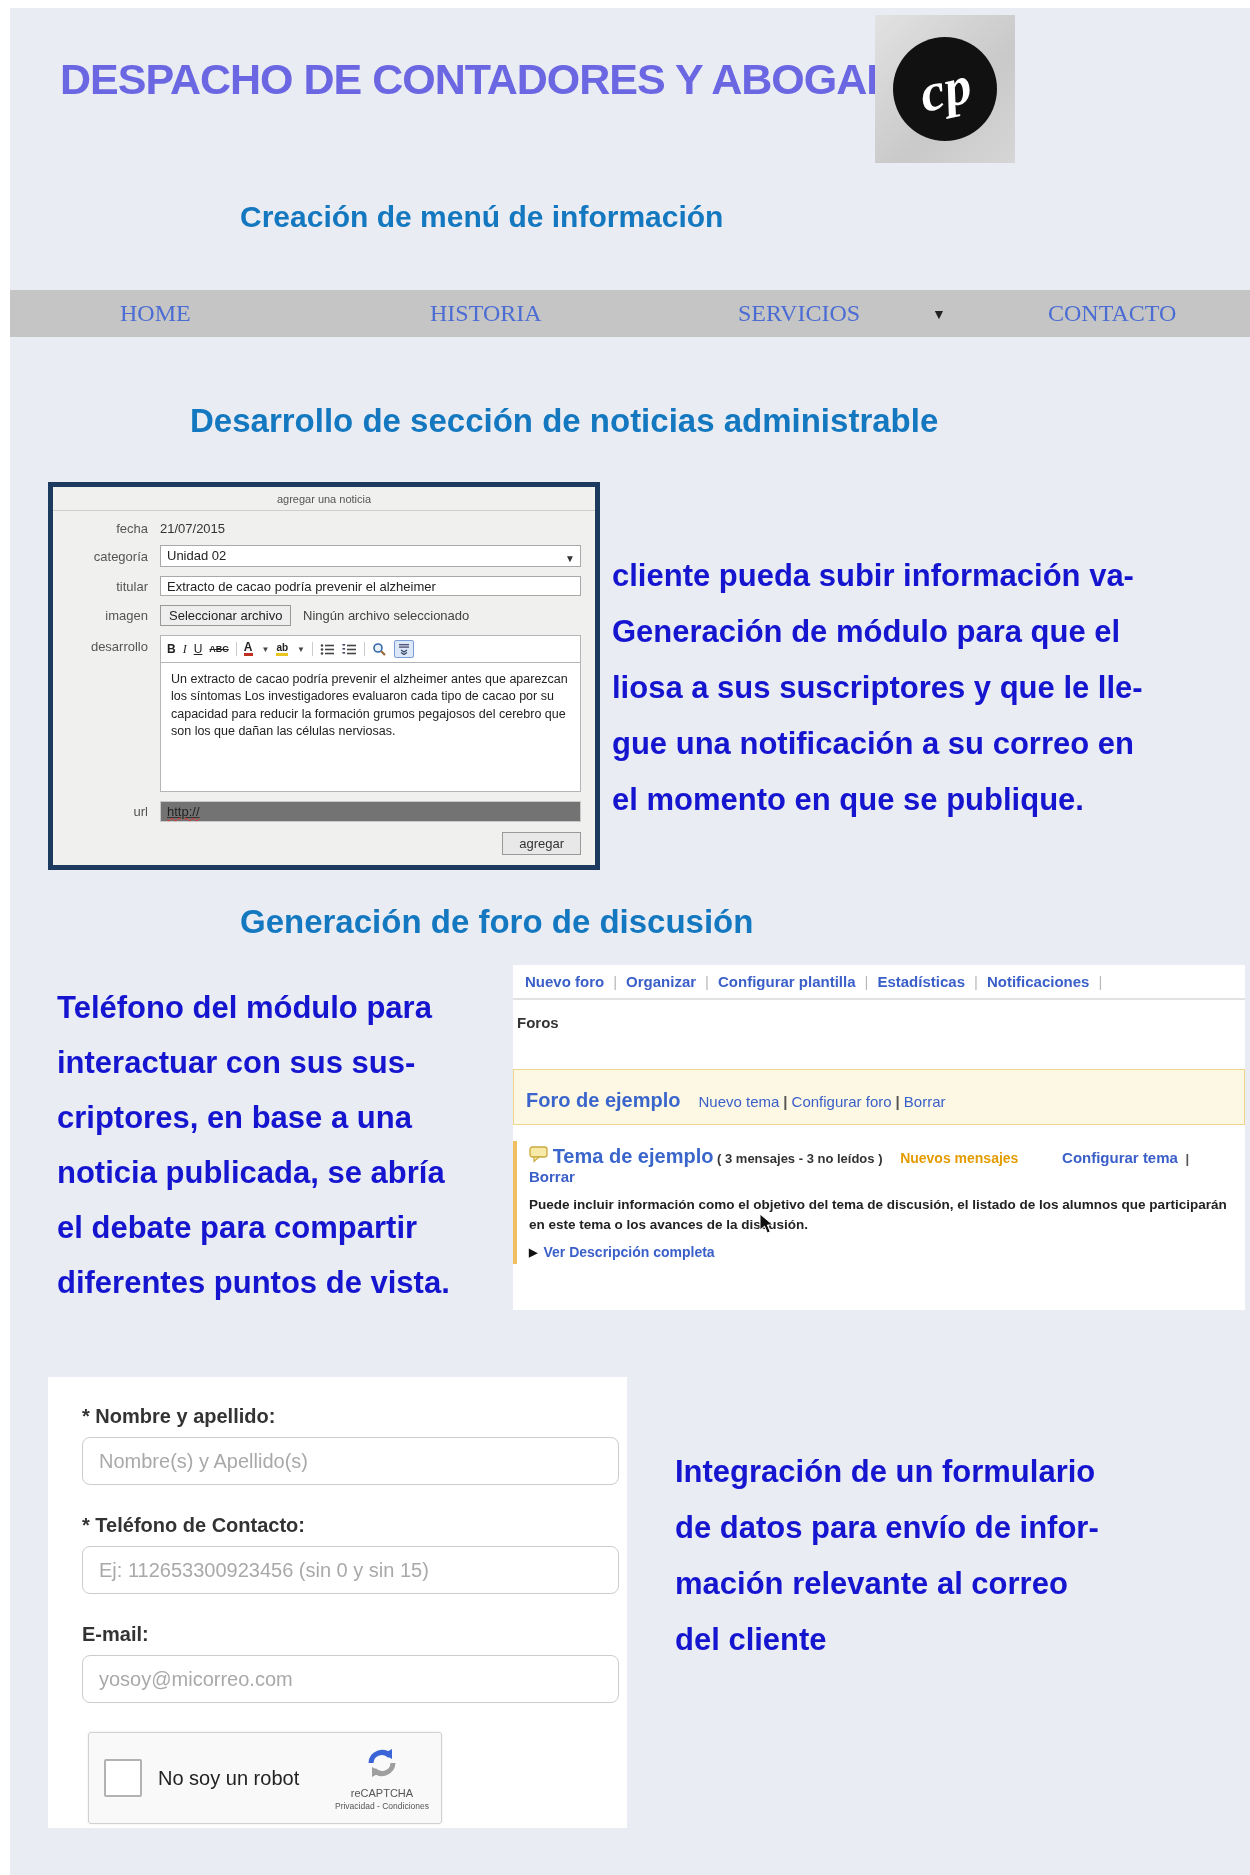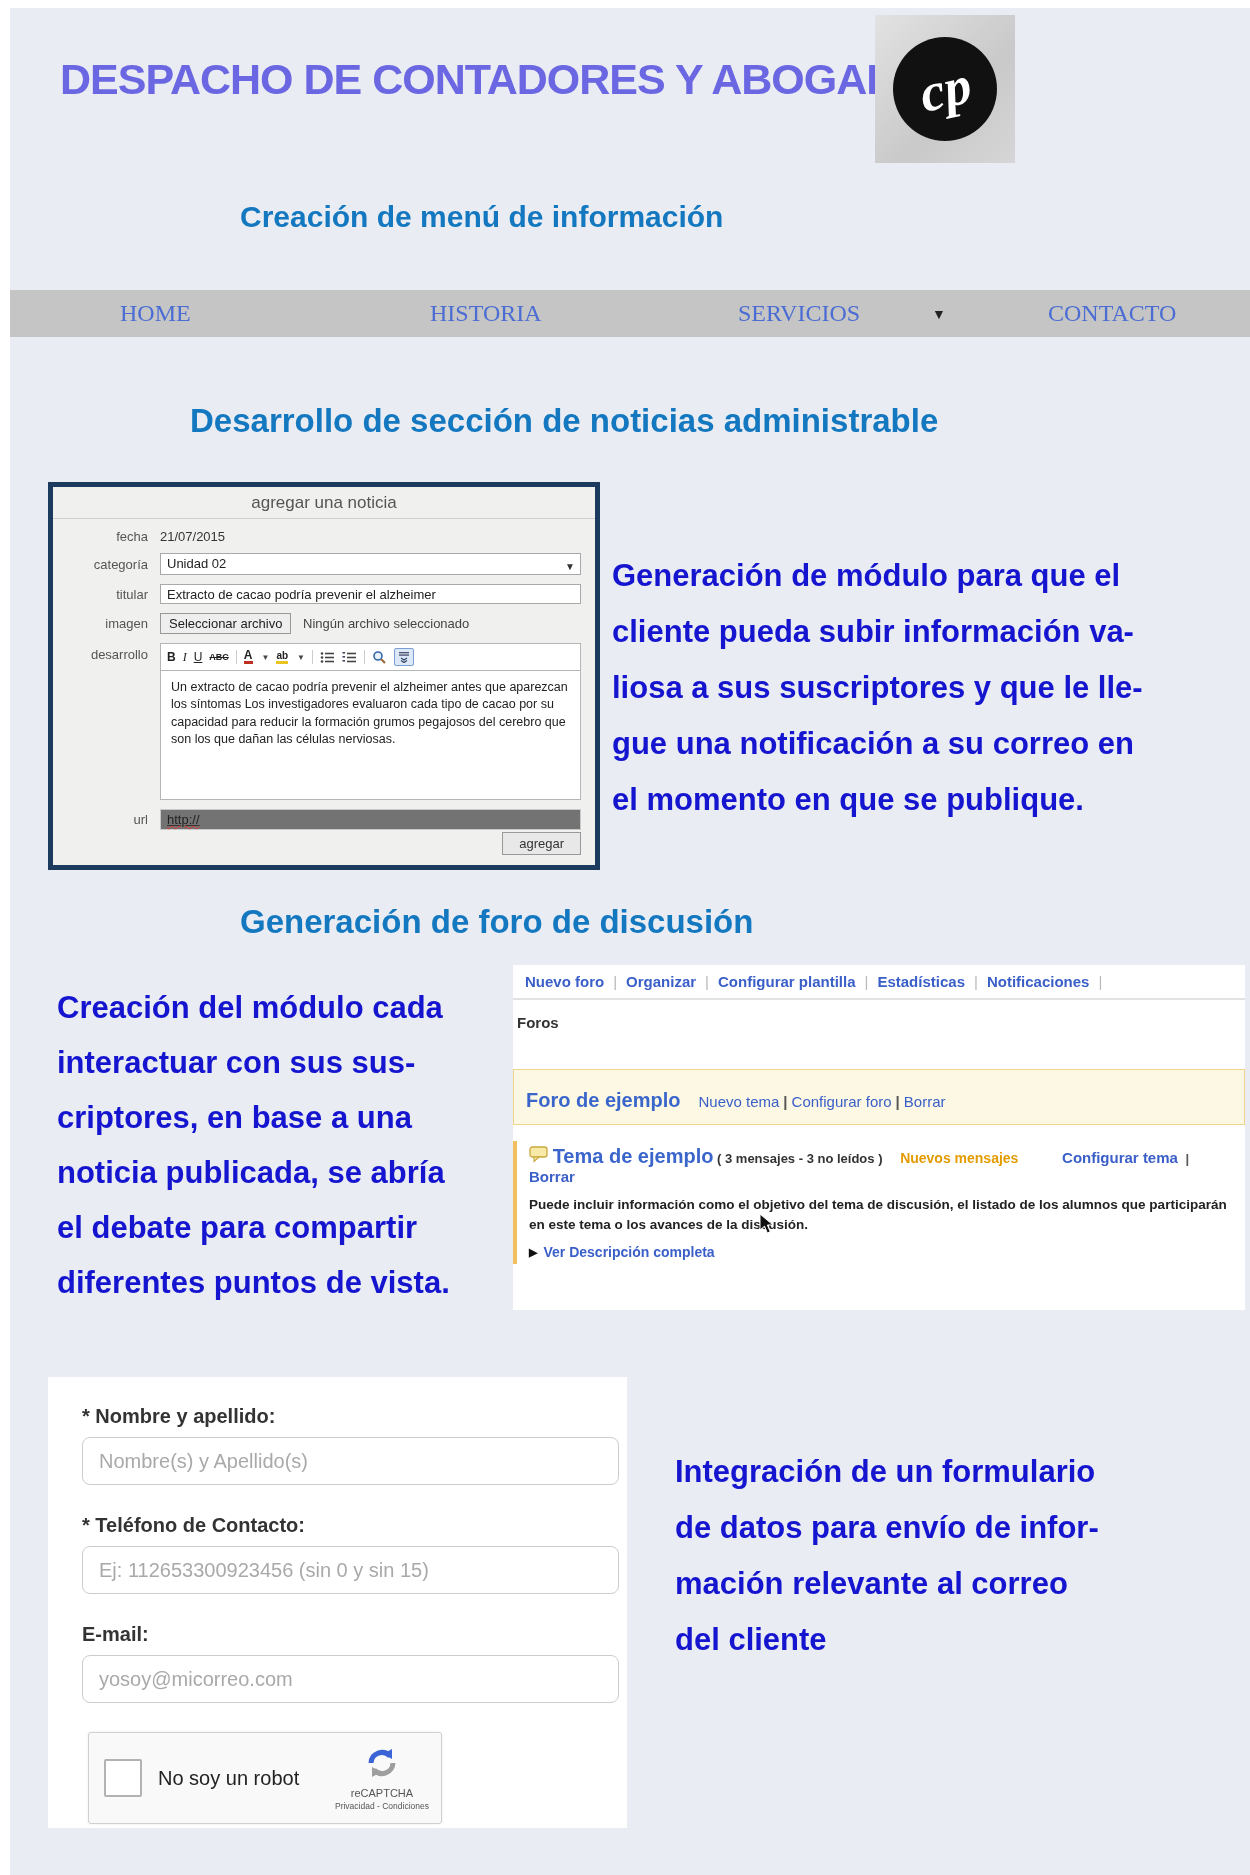--- a/index.html
+++ b/index.html
@@ -38,7 +38,7 @@
   .news-panel{position:absolute;left:48px;top:482px;width:542px;height:378px;
               background:#f0f0ef;border:5px solid #1c3b5e;box-sizing:content-box;
               font-size:13px;color:#333;}
-  .np-head{ text-align:center;color:#555;padding:6px 0 5px;border-bottom:1px solid #cfcfcf;font-size:17px;}
+  .np-head{ text-align:center;color:#555;padding:6px 0 5px;border-bottom:1px solid #cfcfcf;font-size:11px;}
   .np-grid{display:grid;grid-template-columns:95px 1fr;column-gap:12px;row-gap:9px;
            padding:10px 14px 0 0;align-items:center;}
   .np-label{text-align:right;color:#555;}

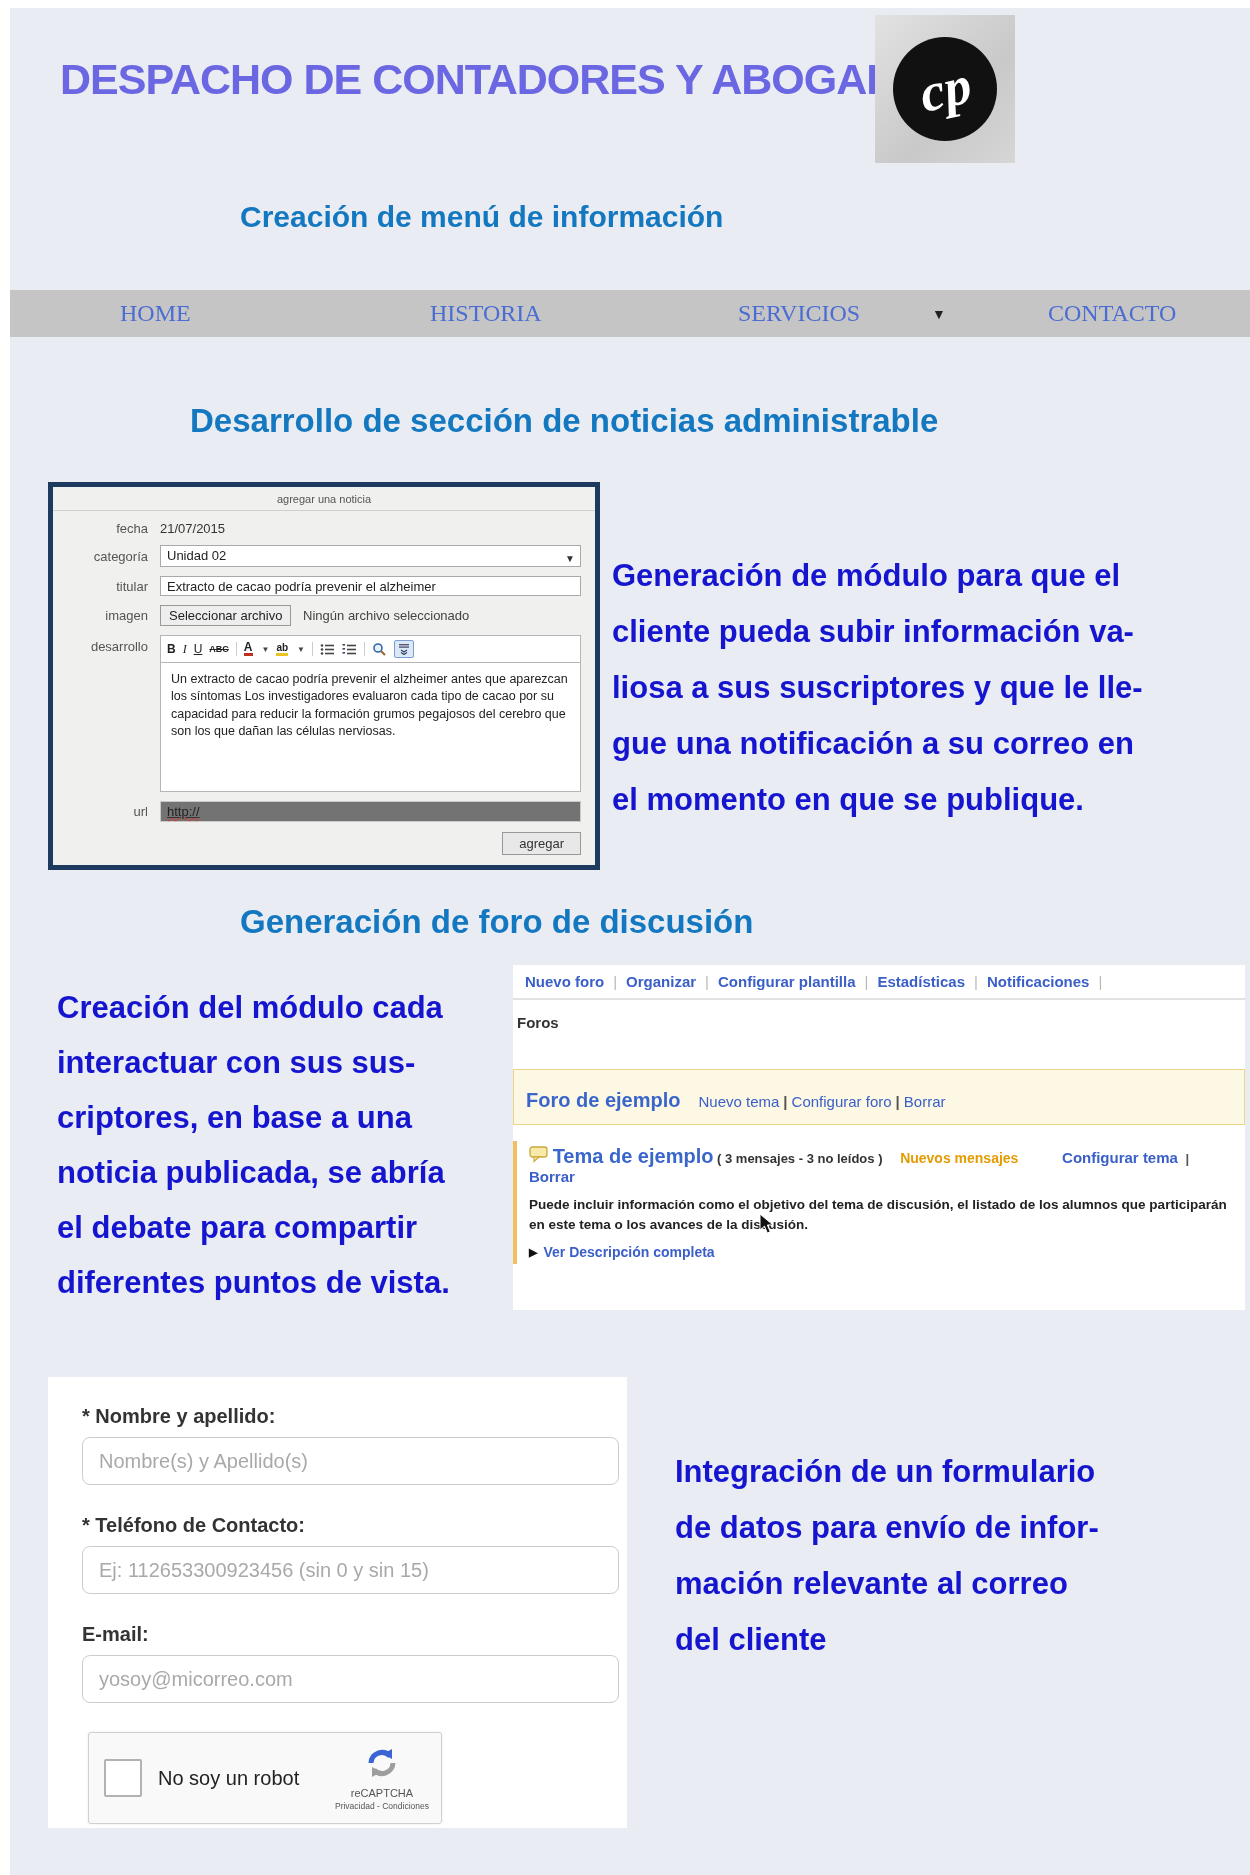--- a/index.html
+++ b/index.html
@@ -225,8 +225,8 @@
   </div>
 
   <div class="cap" id="cap-news">
+    <div>cliente pueda subir información va-</div>
     <div>Generación de módulo para que el</div>
-    <div>cliente pueda subir información va-</div>
     <div>liosa a sus suscriptores y que le lle-</div>
     <div>gue una notificación a su correo en</div>
     <div>el momento en que se publique.</div>

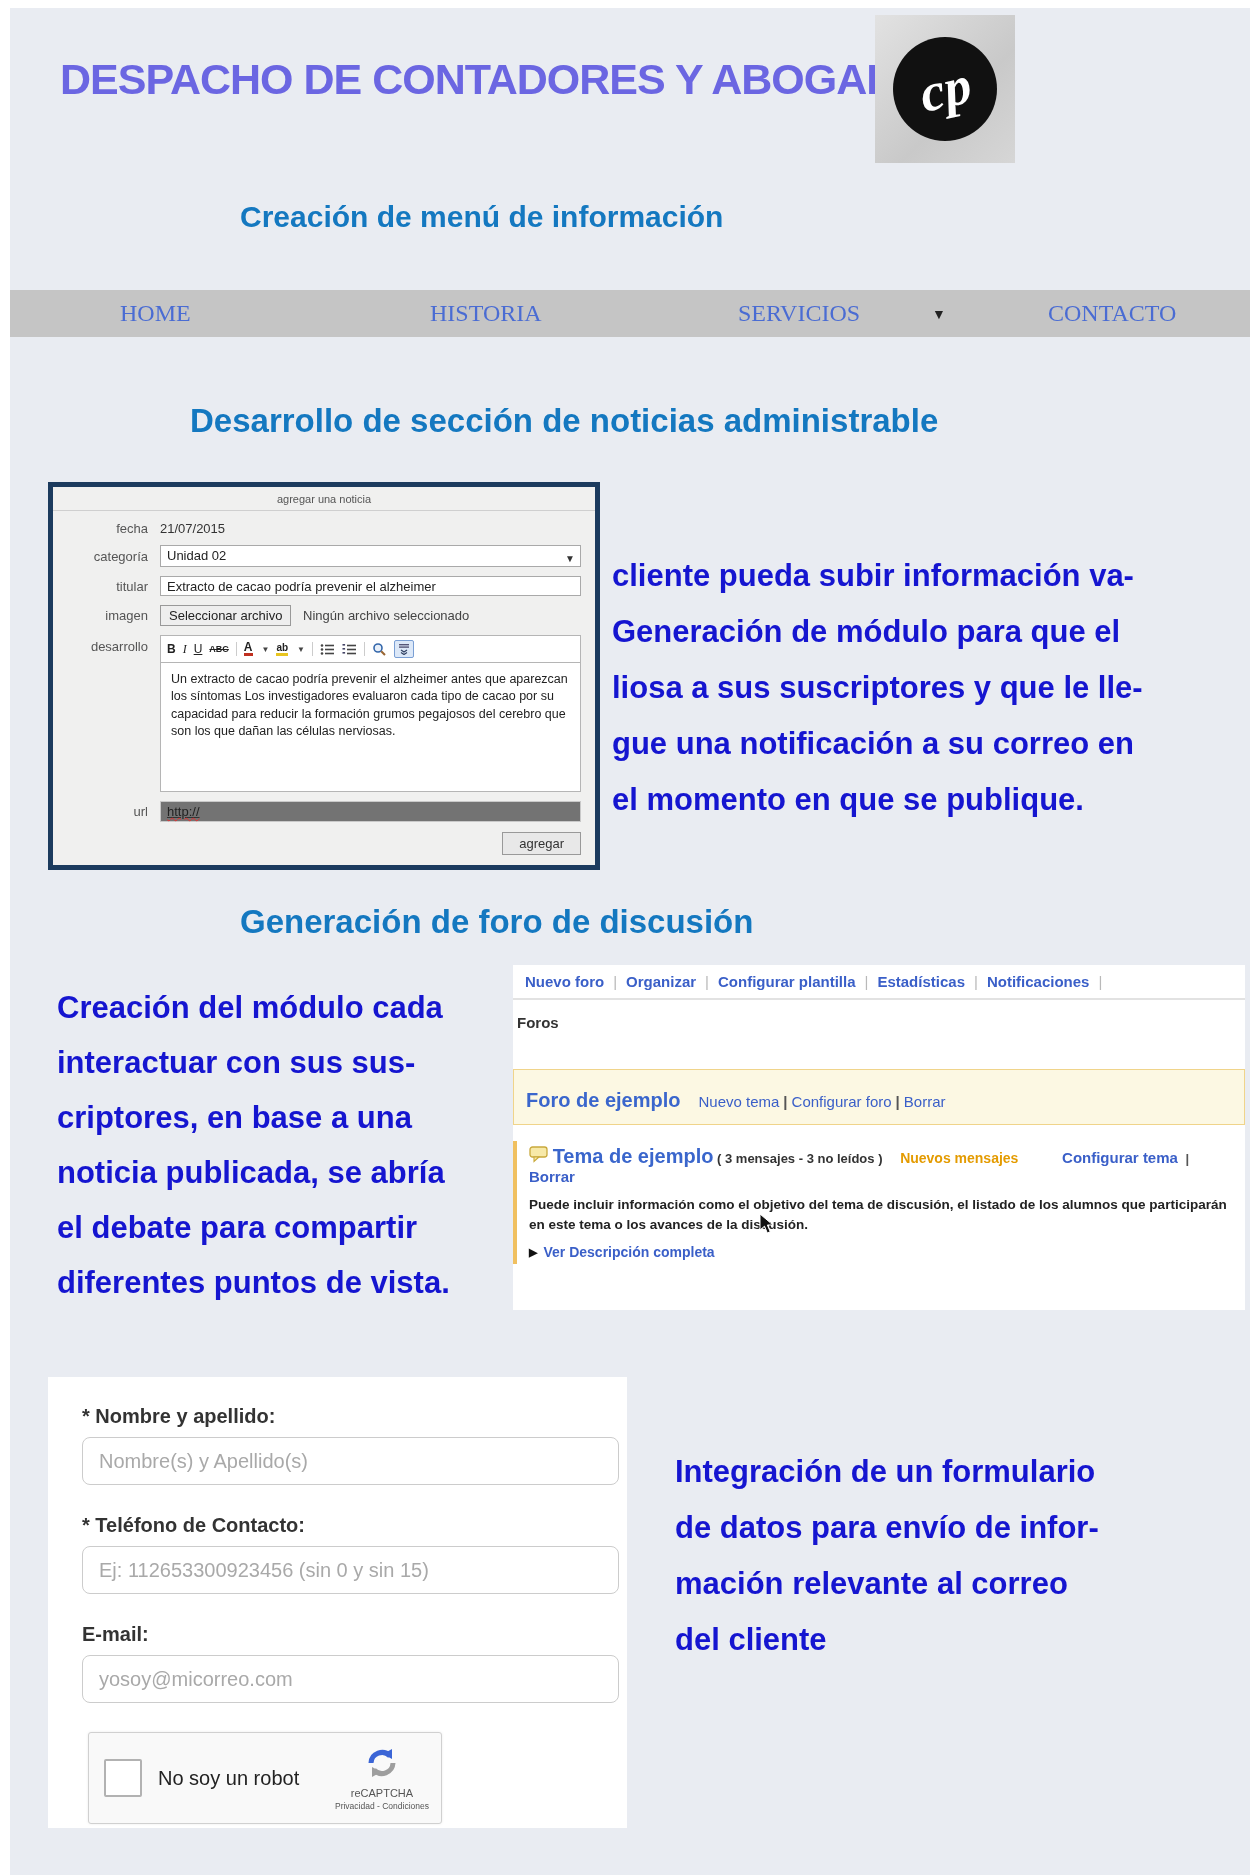--- a/index.html
+++ b/index.html
@@ -235,7 +235,7 @@
   <div class="h3">Generación de foro de discusión</div>
 
   <div class="cap" id="cap-forum">
-    <div>Creación del módulo cada</div>
+    <div>Teléfono del módulo para</div>
     <div>interactuar con sus sus-</div>
     <div>criptores, en base a una</div>
     <div>noticia publicada, se abría</div>

